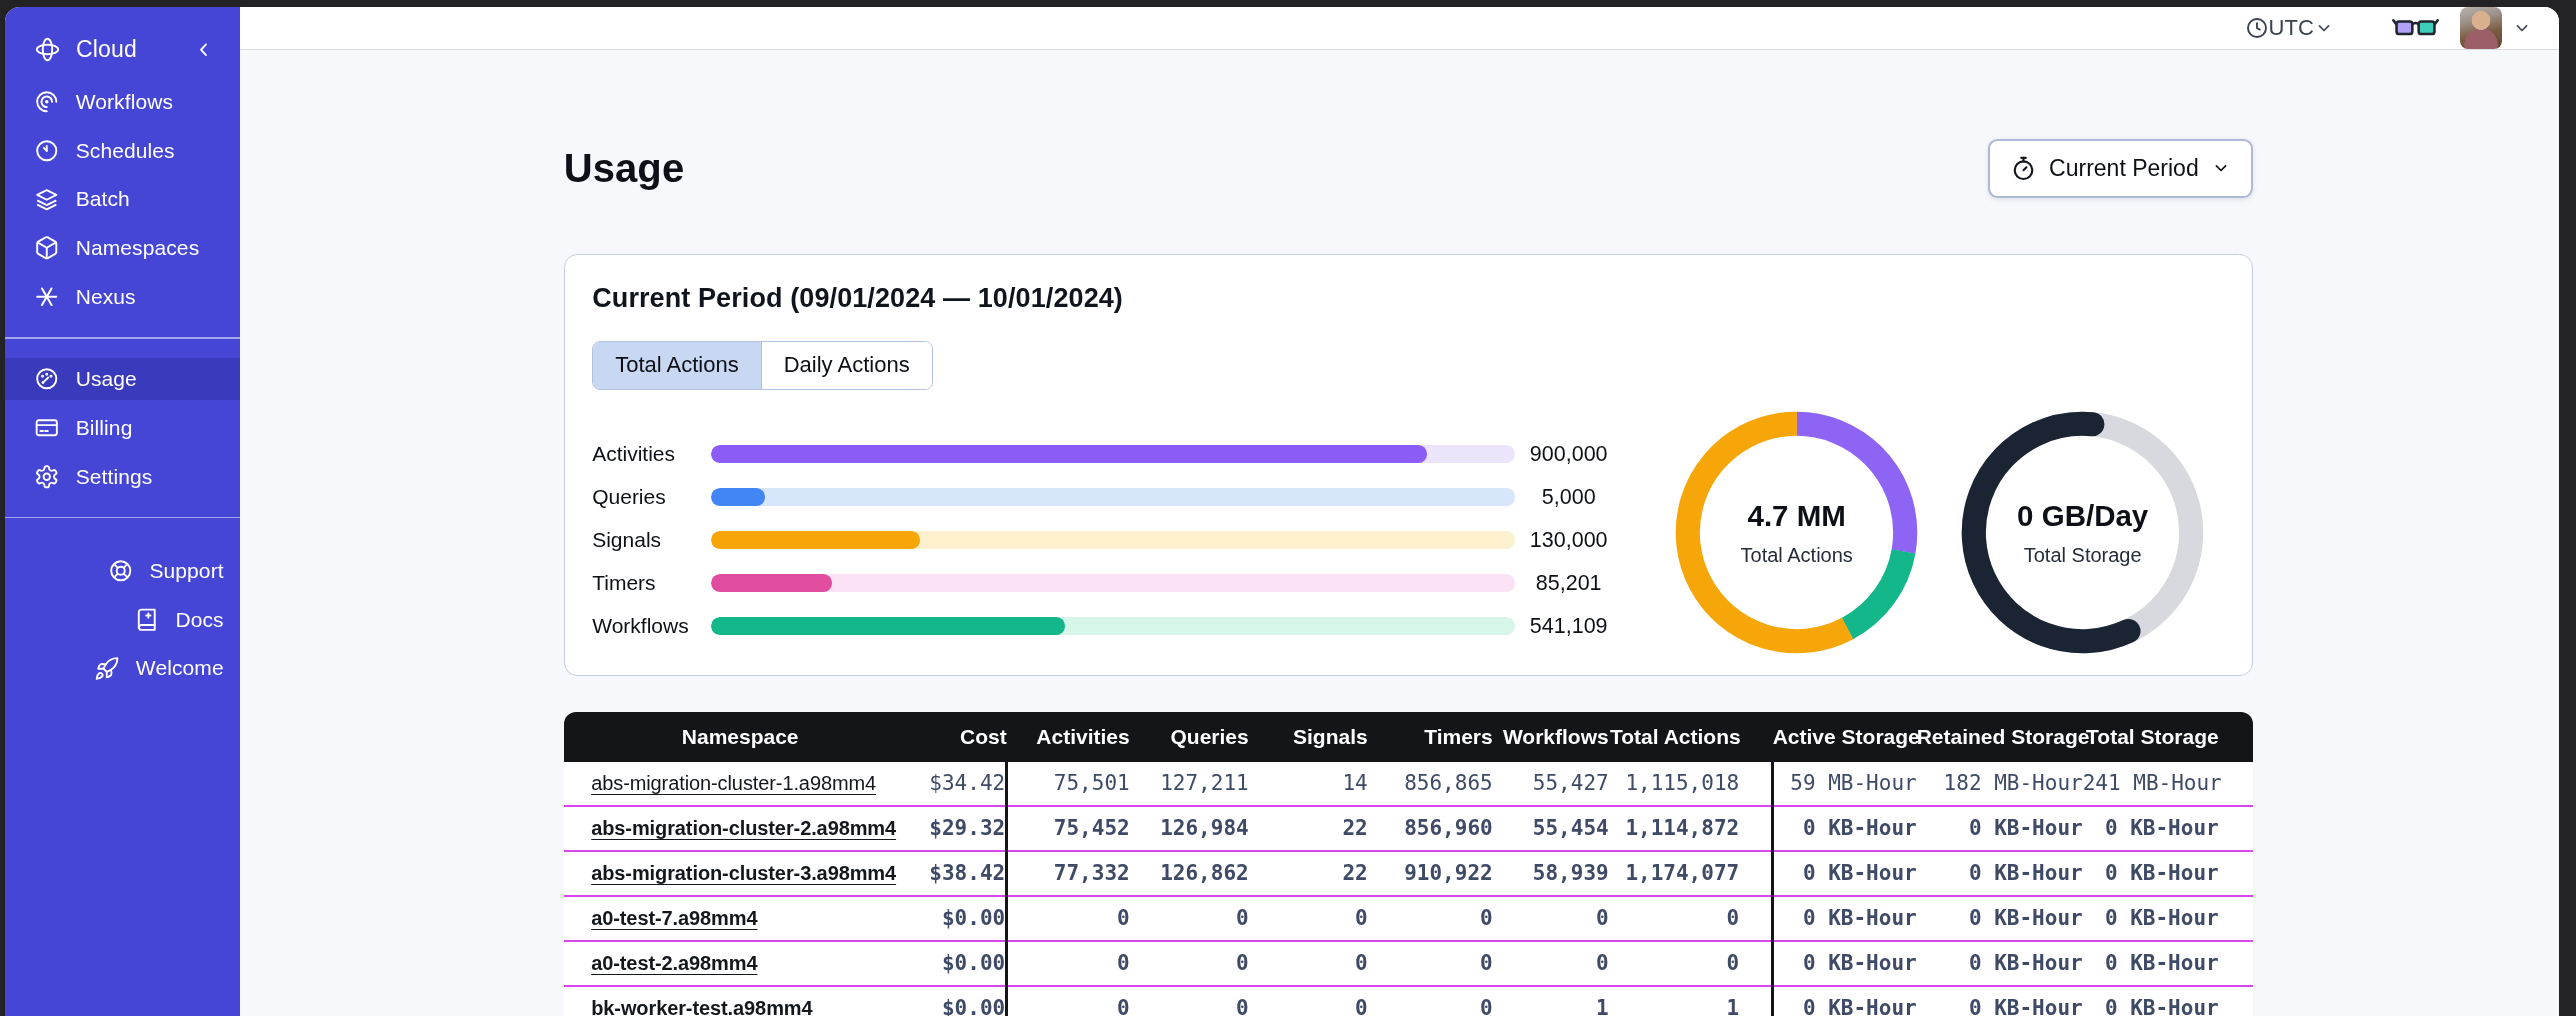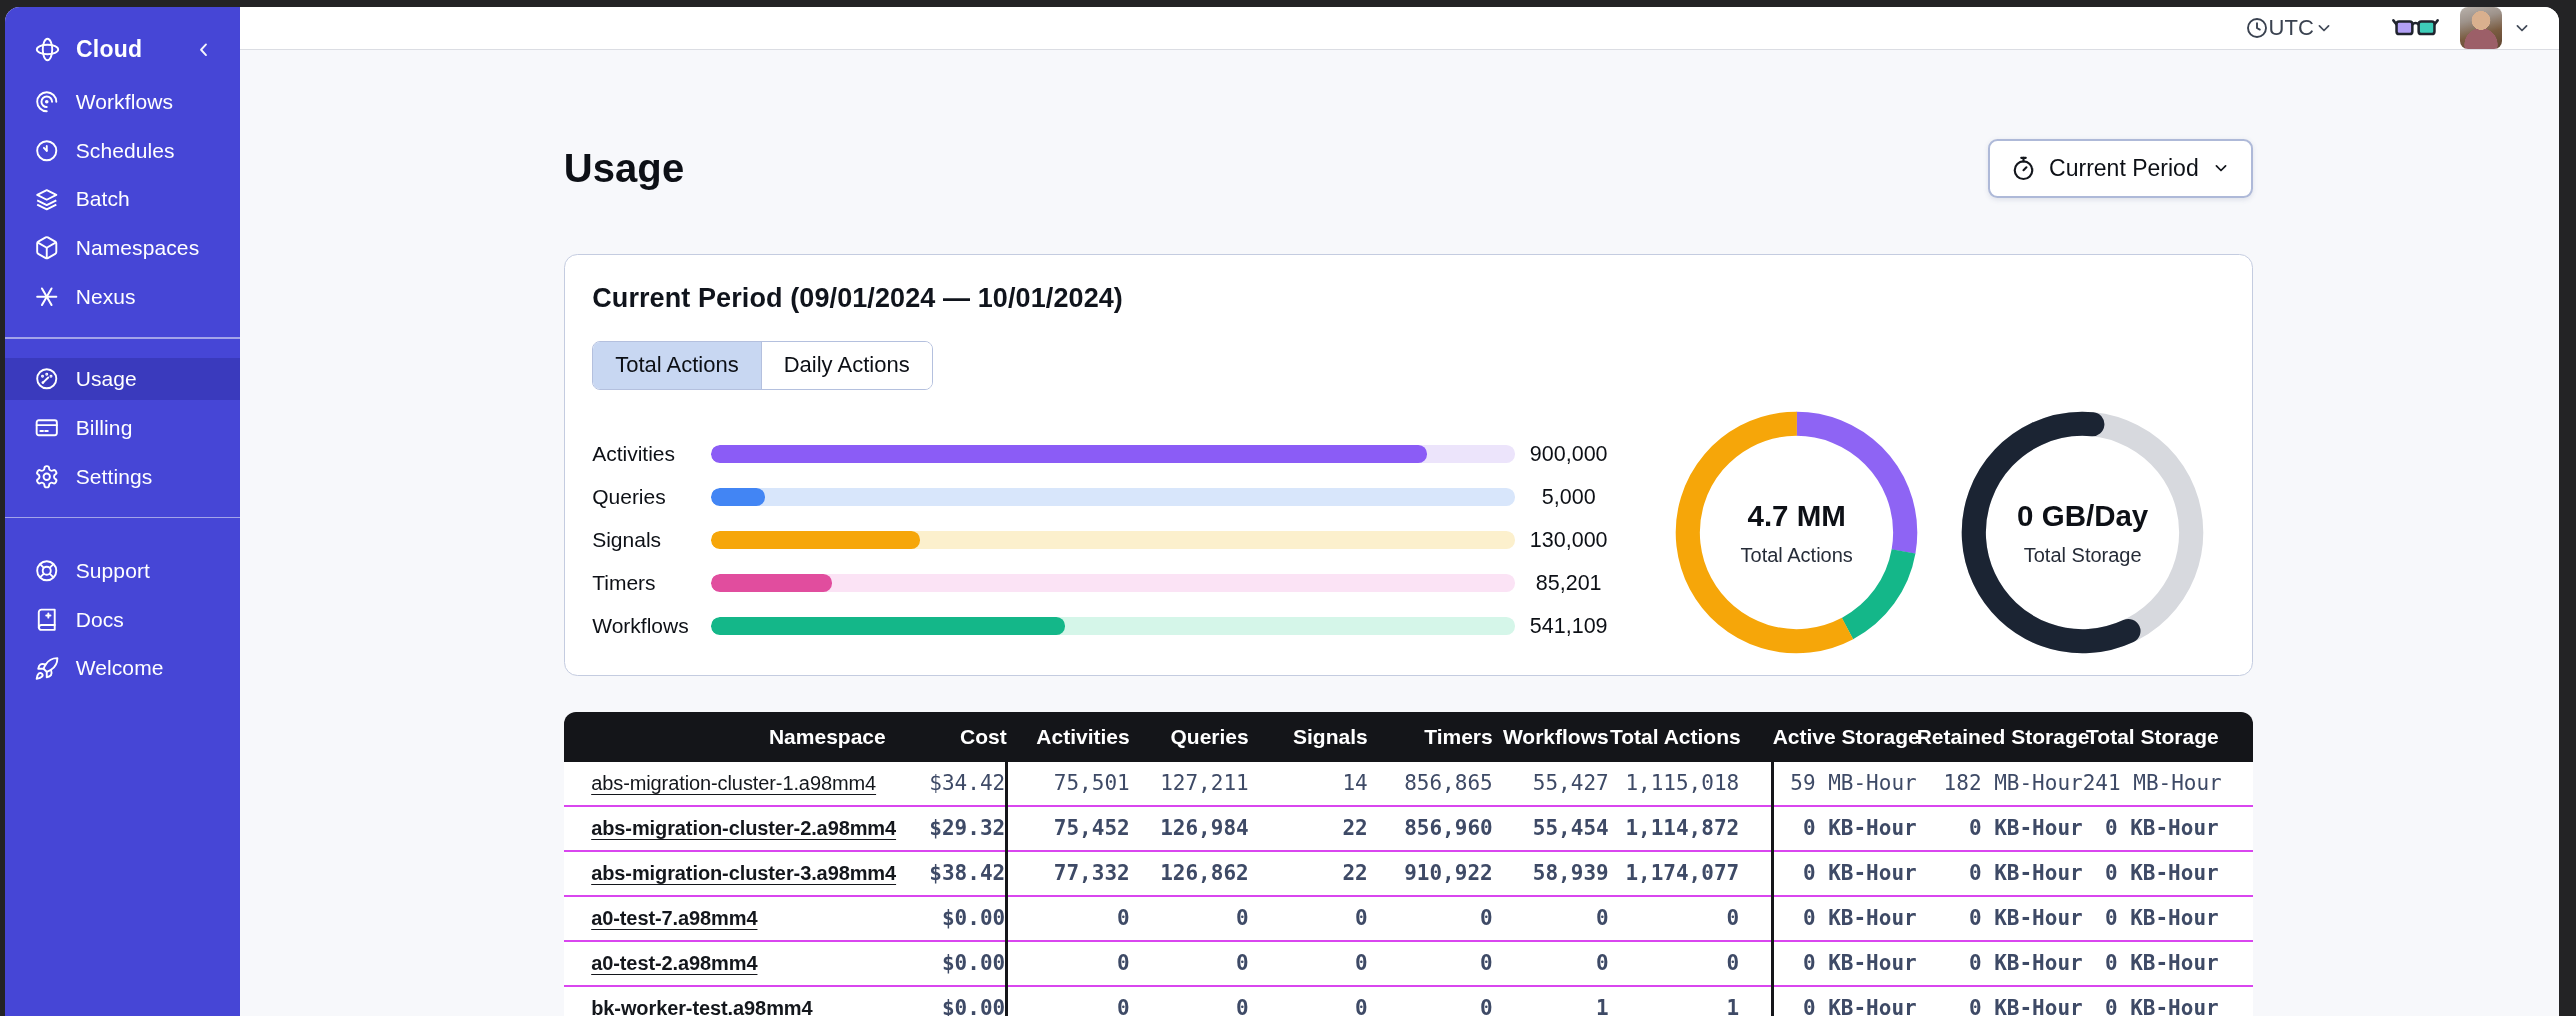--- a/index.html
+++ b/index.html
@@ -10,7 +10,7 @@
   
   .sidebar{width:235px;min-width:235px;background:#4646d6;color:#fff;display:flex;flex-direction:column;}
   .brand{display:flex;align-items:center;height:56px;margin-top:14.8px;padding:0 25.5px 0 29.5px;gap:14.8px;}
-  .brand-label{font-size:23px;font-weight:700;letter-spacing:0.2px;}
+  .brand-label{font-size:23px;font-weight:400;letter-spacing:0.2px;}
   .brand .nav-icon{width:27px;height:27px;}
   .collapse{margin-left:auto;width:21.5px;height:21.5px;opacity:.95;}
   .nav-group{display:flex;flex-direction:column;}

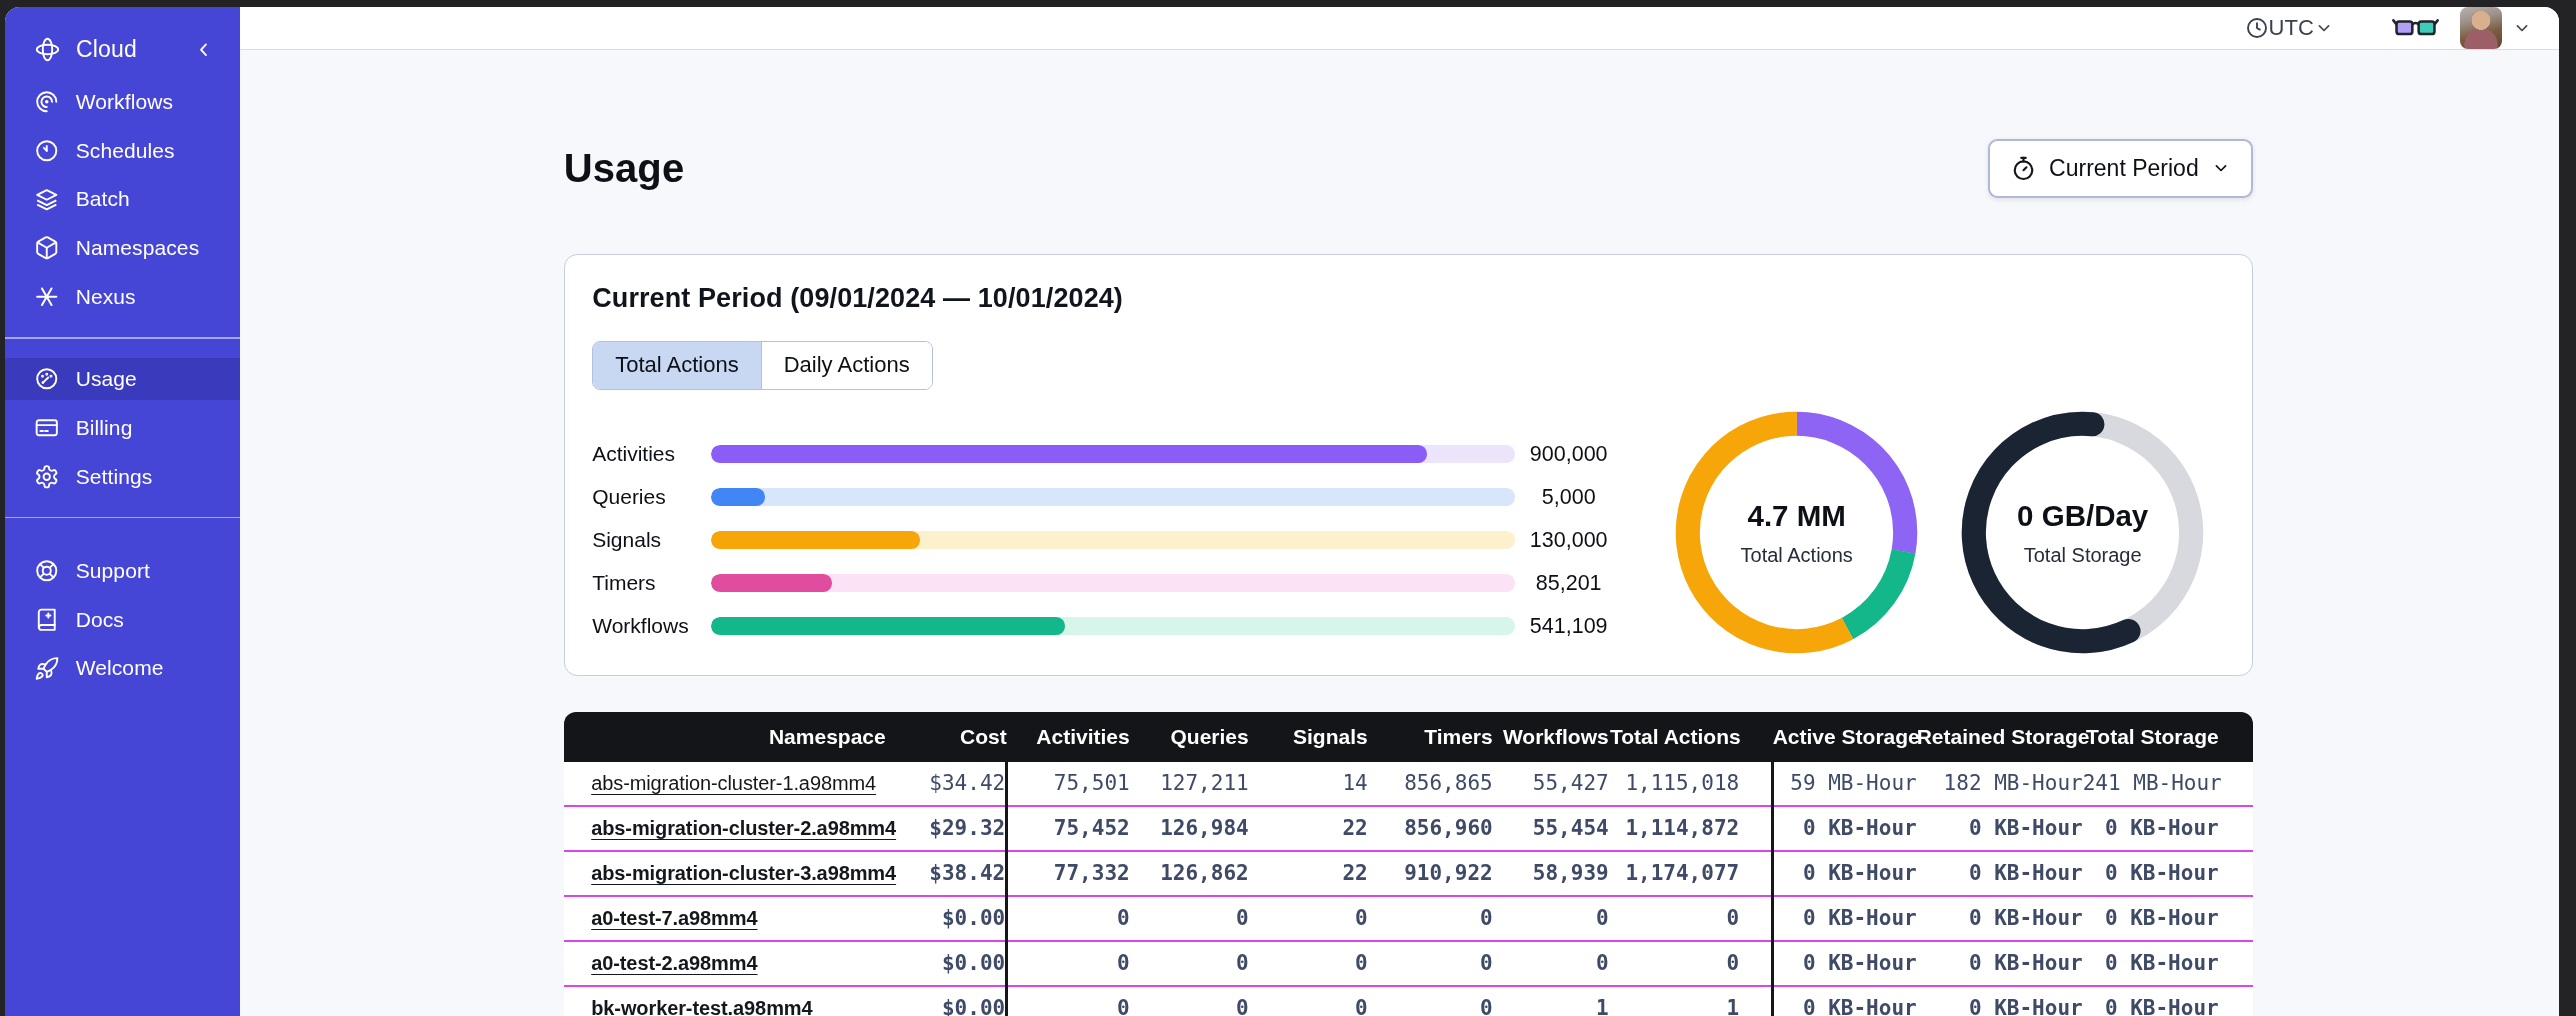--- a/index.html
+++ b/index.html
@@ -21,7 +21,7 @@
   .collapse svg{width:100%;height:100%;}
   .nav-label{font-size:21px;font-weight:400;letter-spacing:0.1px;}
   .sidebar-divider{height:1.3px;background:rgba(240,242,250,.55);margin:16px 0;}
-  .nav-group.footer{margin-top:12px;}
+  .nav-group.footer{margin-top:12px;align-items:flex-end;}
   
   .main{flex:1;display:flex;flex-direction:column;min-width:0;}
   .topbar{height:56px;background:#fff;border-bottom:1.3px solid #dbdde3;display:flex;align-items:center;

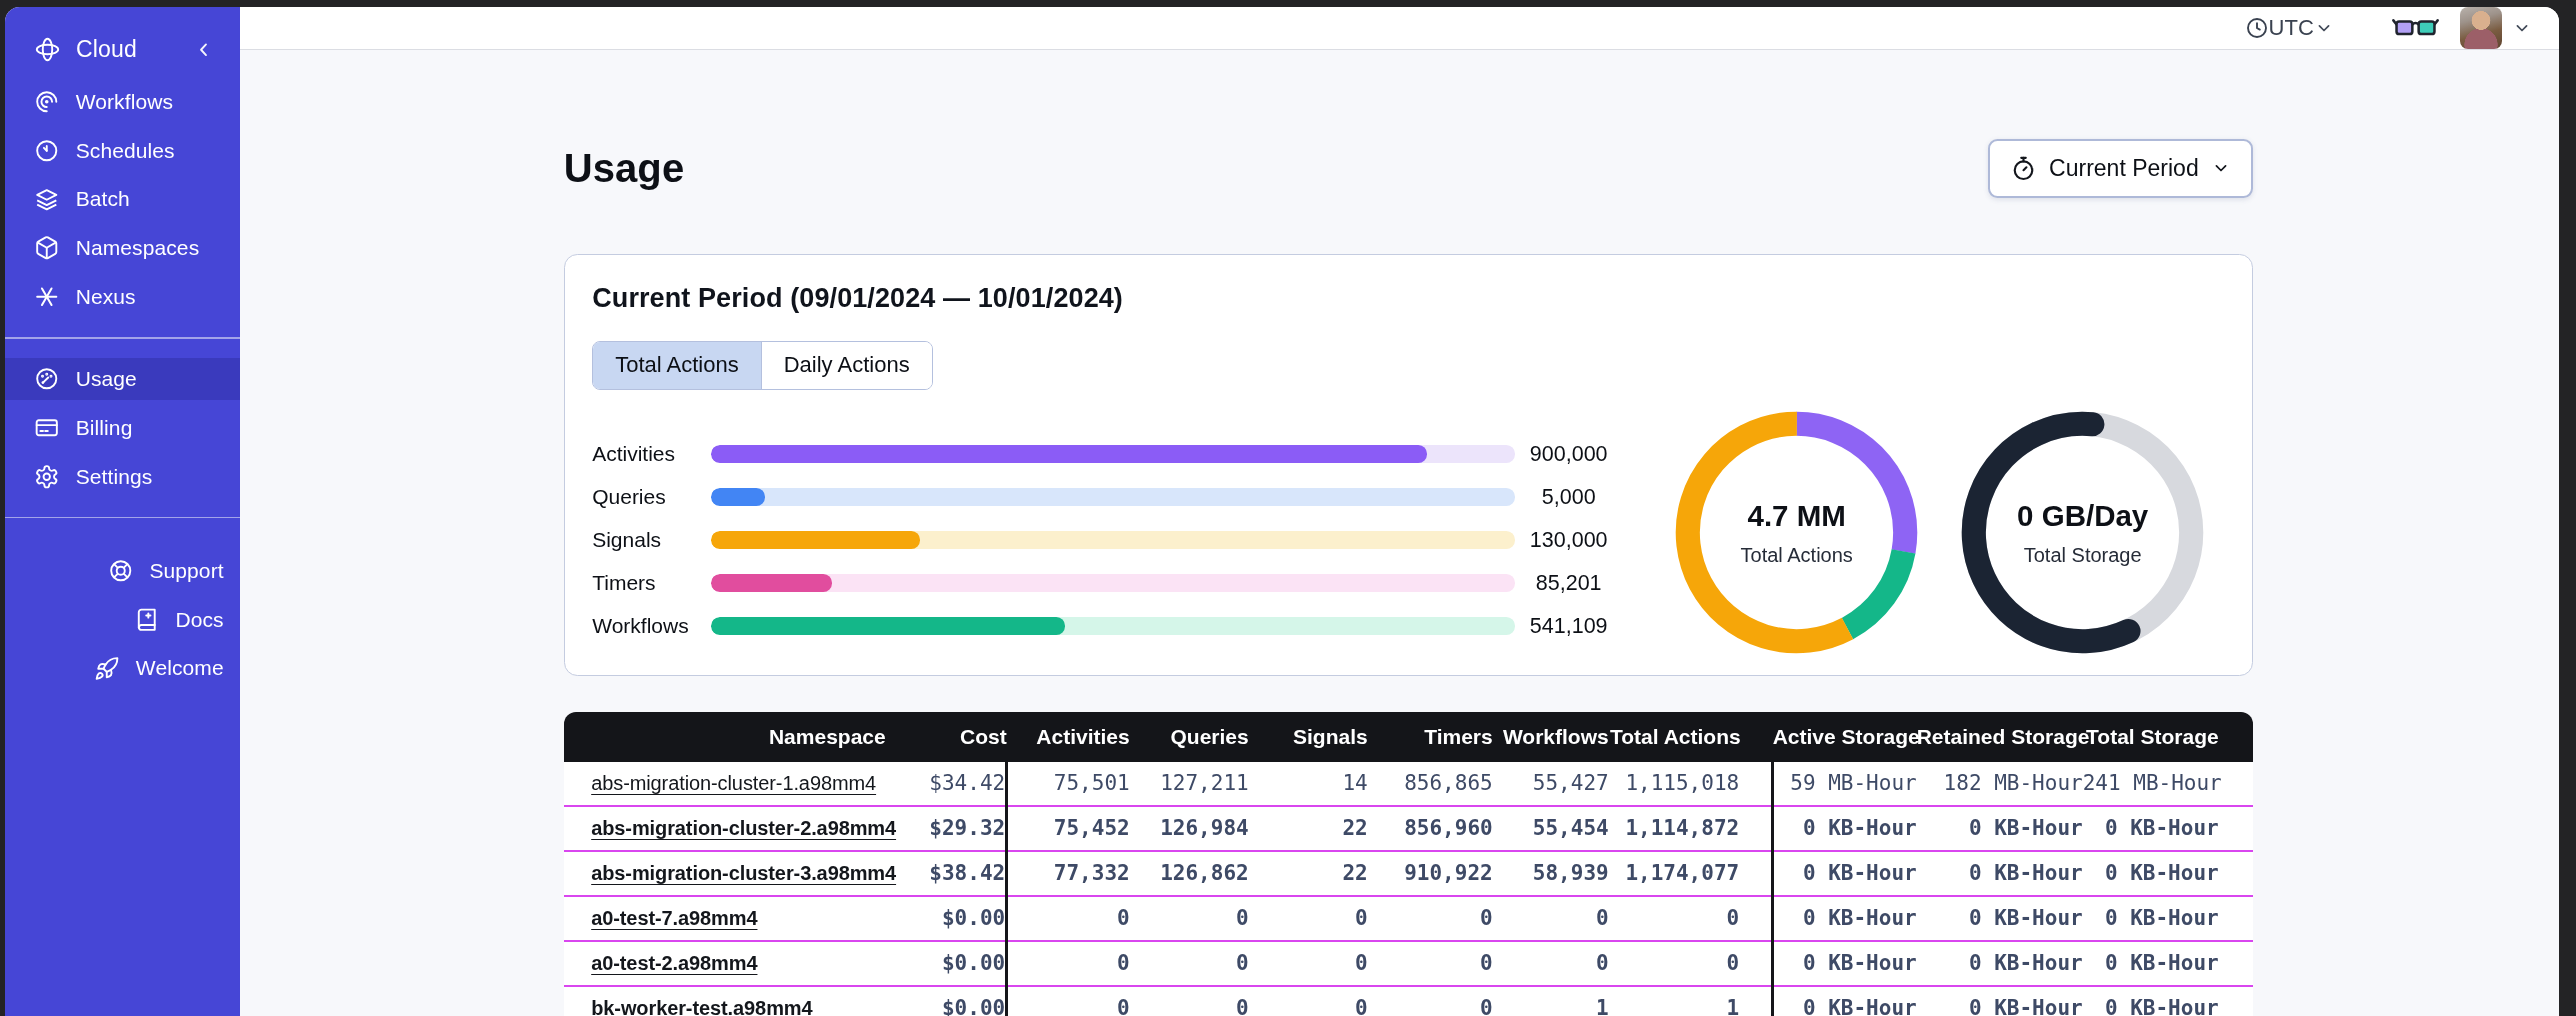--- a/index.html
+++ b/index.html
@@ -76,7 +76,7 @@
   col.c0{width:322px}col.c1{width:121px}col.c2{width:123px}col.c3{width:119px}col.c4{width:119px}
   col.c5{width:125px}col.c6{width:116px}col.c7{width:164px}col.c8{width:144px}col.c9{width:166px}col.c10{width:170px}
   thead th{background:#141519;color:#fff;height:50px;font-size:21px;font-weight:600;text-align:right;padding:0;white-space:nowrap;}
-  thead th.left{text-align:right;padding-left:31px;}
+  thead th.left{text-align:center;padding-left:31px;}
   tbody td{height:43px;background:#fff;font-family:"DejaVu Sans Mono","Liberation Mono",monospace;
     font-size:21px;color:#3e4a66;text-align:right;padding:0;white-space:nowrap;}
   tbody tr + tr td{border-top:2px solid #d946ef;font-weight:bold;}

